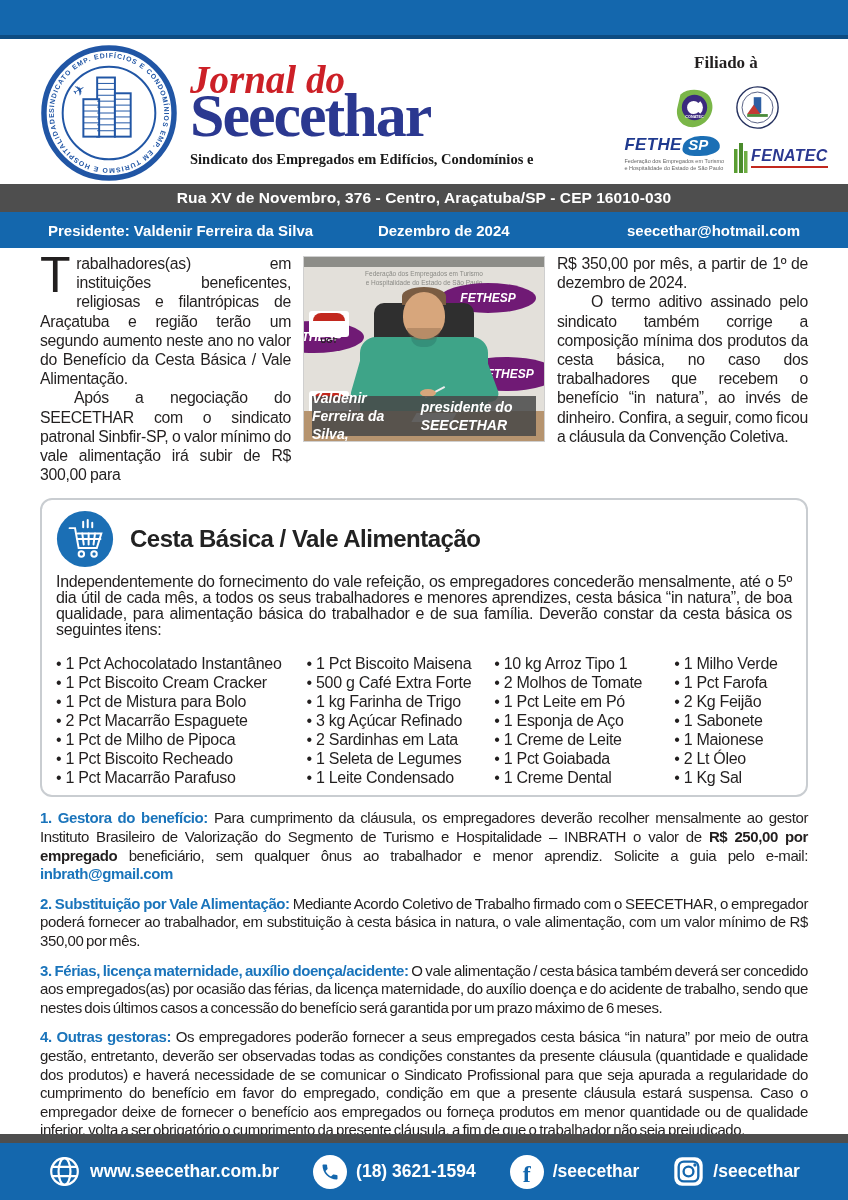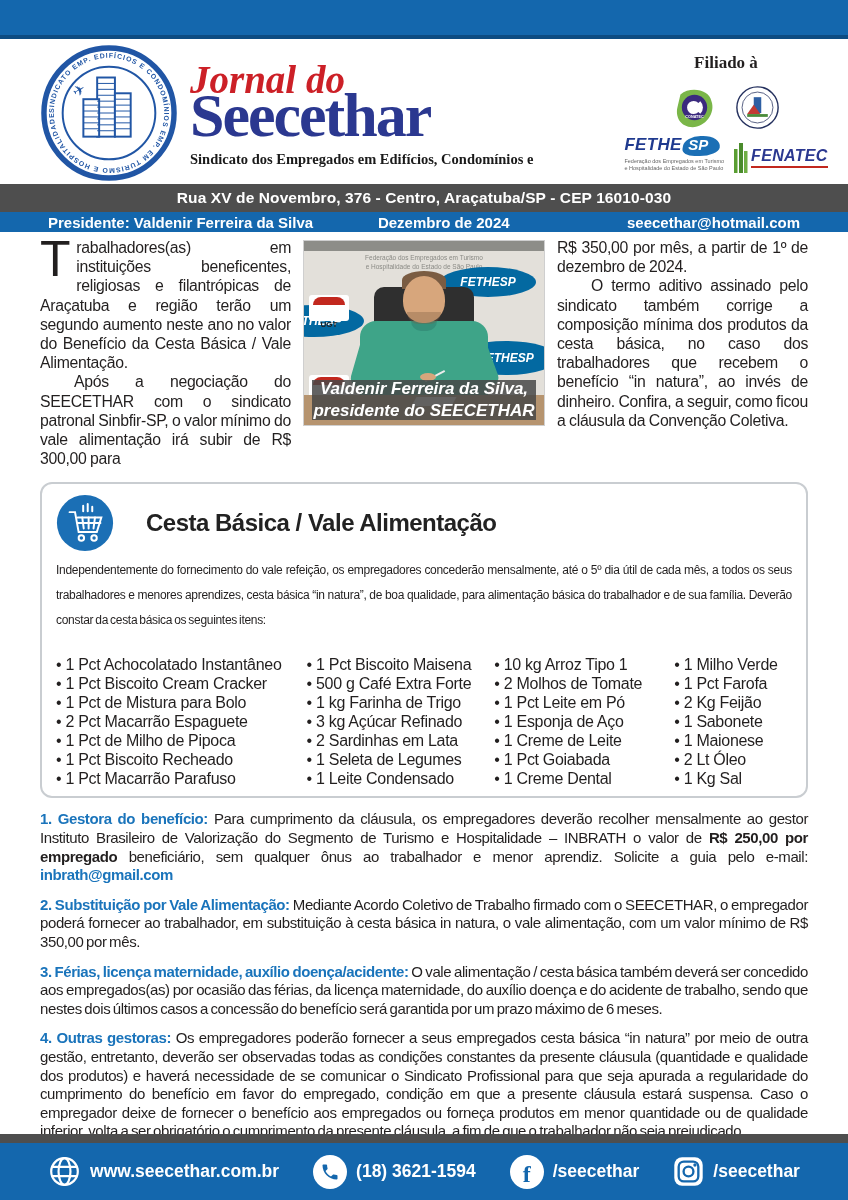--- a/index.html
+++ b/index.html
@@ -42,7 +42,7 @@
   
   .addressbar { height:28px; background:#4e4e4e; color:#fff; font-weight:bold; font-size:15.5px;
                 display:flex; align-items:center; justify-content:center; letter-spacing:.1px;text-align:right; }
-  .infobar { height:20px; background:#1467ad; color:#fff; font-weight:bold; font-size:15px;
+  .infobar { height:36px; background:#1467ad; color:#fff; font-weight:bold; font-size:15px;
              display:grid; grid-template-columns:1.5fr 1fr 1.3fr; align-items:center; padding:0 48px; }
   .infobar .date { text-align:center; }
   .infobar .email { text-align:right; }

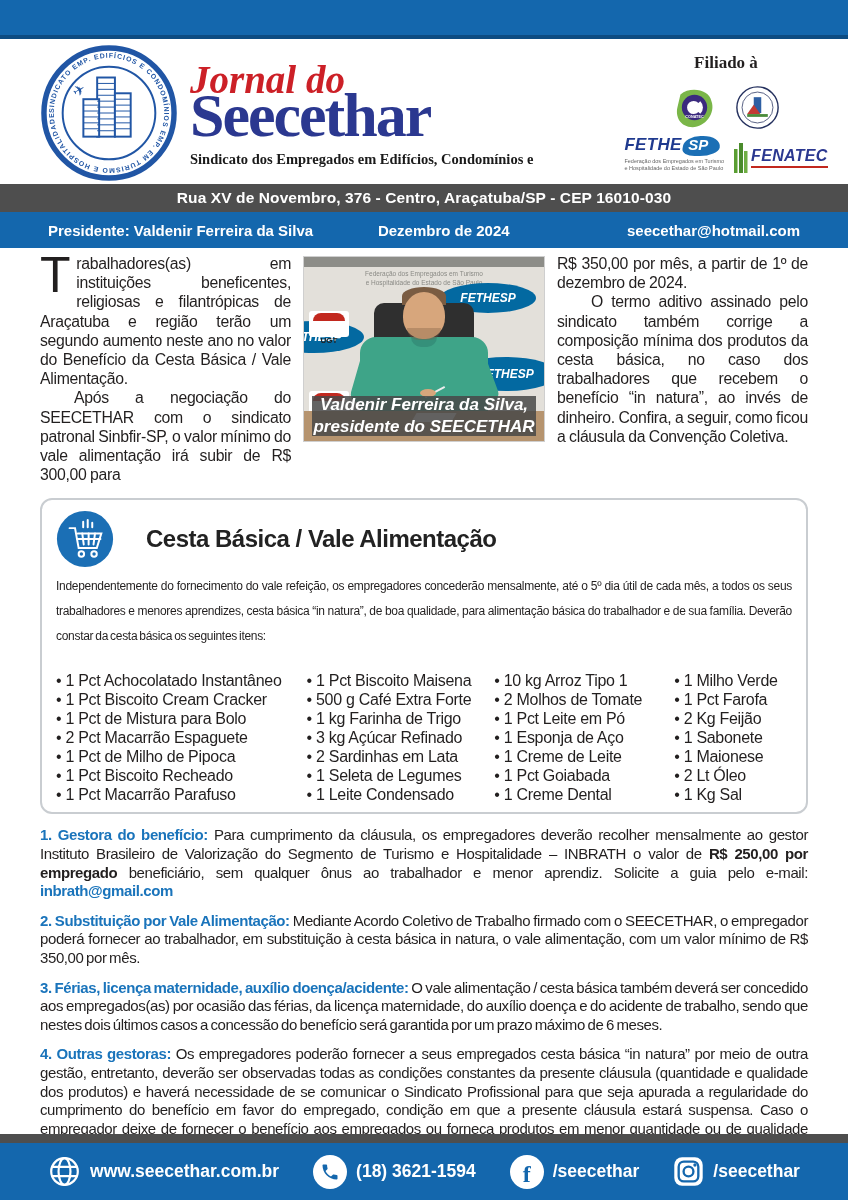--- a/index.html
+++ b/index.html
@@ -66,7 +66,7 @@
   .bd-text { position:absolute; top:13px; left:0; right:0; text-align:center; font-size:6.5px;
              color:#8a8a85; line-height:1.35; }
   .bd-text span { display:block; }
-  .oval { position:absolute; background:#0369a1; color:#fff; font-weight:bold; font-style:italic;
+  .oval { position:absolute; background:#701a75; color:#fff; font-weight:bold; font-style:italic;
           display:flex; align-items:center; justify-content:center; border-radius:50%; }
   .o1 { width:96px; height:30px; right:8px; top:26px; font-size:12px; }
   .o2 { width:100px; height:32px; left:-40px; top:64px; font-size:12px; }

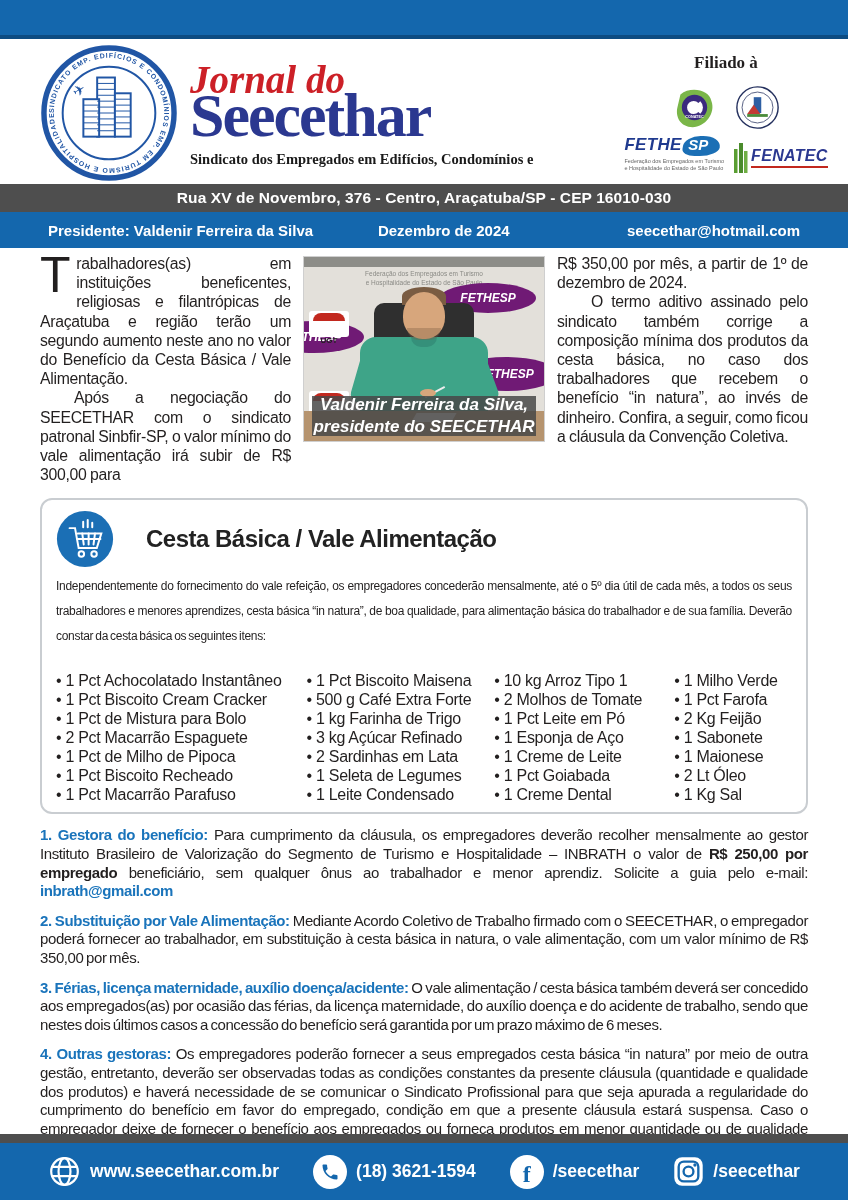--- a/index.html
+++ b/index.html
@@ -99,8 +99,8 @@
   .desk::before { content:""; position:absolute; top:2px; left:46%; width:40px; height:9px;
                   background:#f4f2ec; transform:skewX(-30deg); }
   .caption { position:absolute; left:8px; right:8px; bottom:5px; height:40px; background:rgba(72,72,72,.85);
-             display:flex; flex-direction:column; align-items:center; justify-content:center;
-             color:#fff; font-weight:bold; font-style:italic; font-size:17px; line-height:1.3; }
+             display:flex; flex-direction:row; align-items:center; justify-content:center;
+             color:#fff; font-weight:bold; font-style:italic; font-size:14px; line-height:1.3; }
 
   
   .benefit-box { margin:14px 40px 0; border:2px solid #c9cdd1; border-radius:12px; padding:10px 14px 8px; }

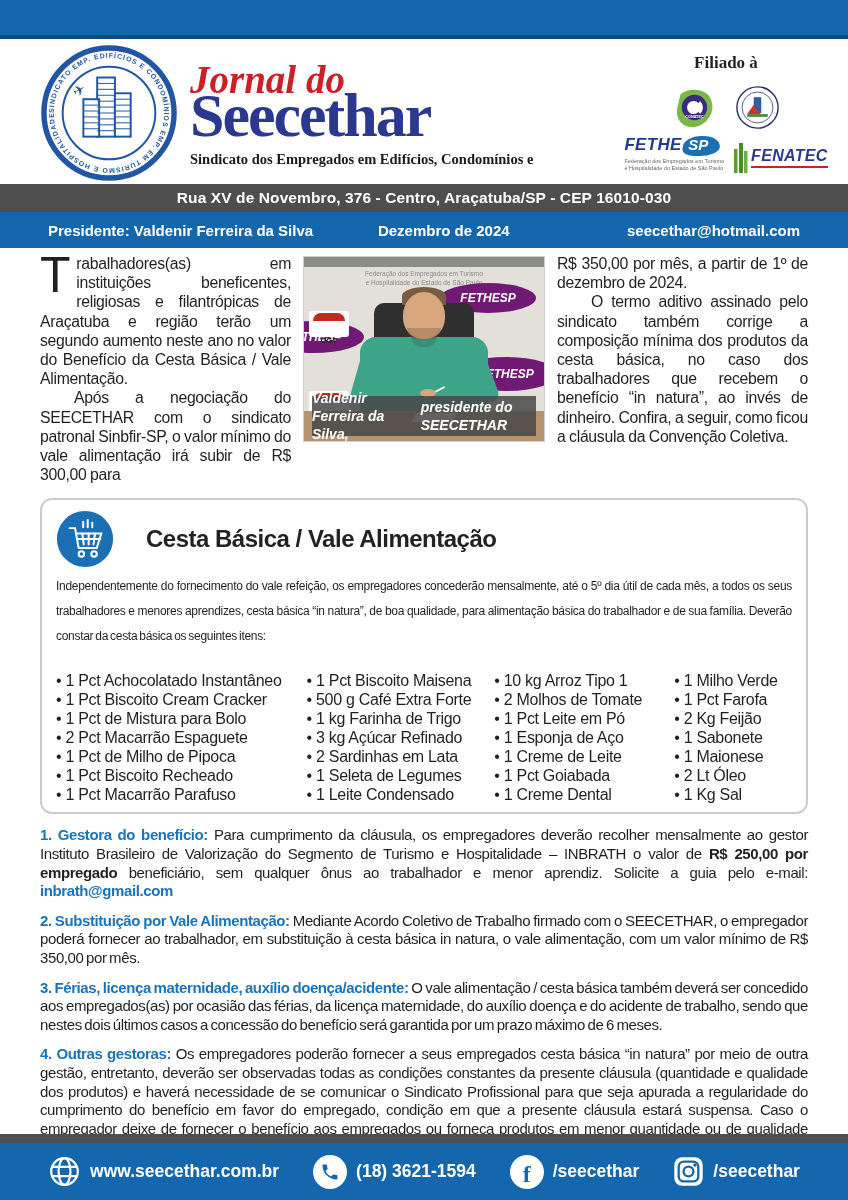--- a/index.html
+++ b/index.html
@@ -104,7 +104,7 @@
 
   
   .benefit-box { margin:14px 40px 0; border:2px solid #c9cdd1; border-radius:12px; padding:10px 14px 8px; }
-  .box-head { display:flex; align-items:center; gap:32px; margin-bottom:6px; }
+  .box-head { display:flex; align-items:center; gap:16px; margin-bottom:6px; }
   .box-title { font-size:24px; font-weight:bold; letter-spacing:-0.5px; color:#222; }
   .box-intro { font-size:12px; line-height:25px; text-align:justify; margin:0 0 22px;
                letter-spacing:-0.3px; word-spacing:-1px; }

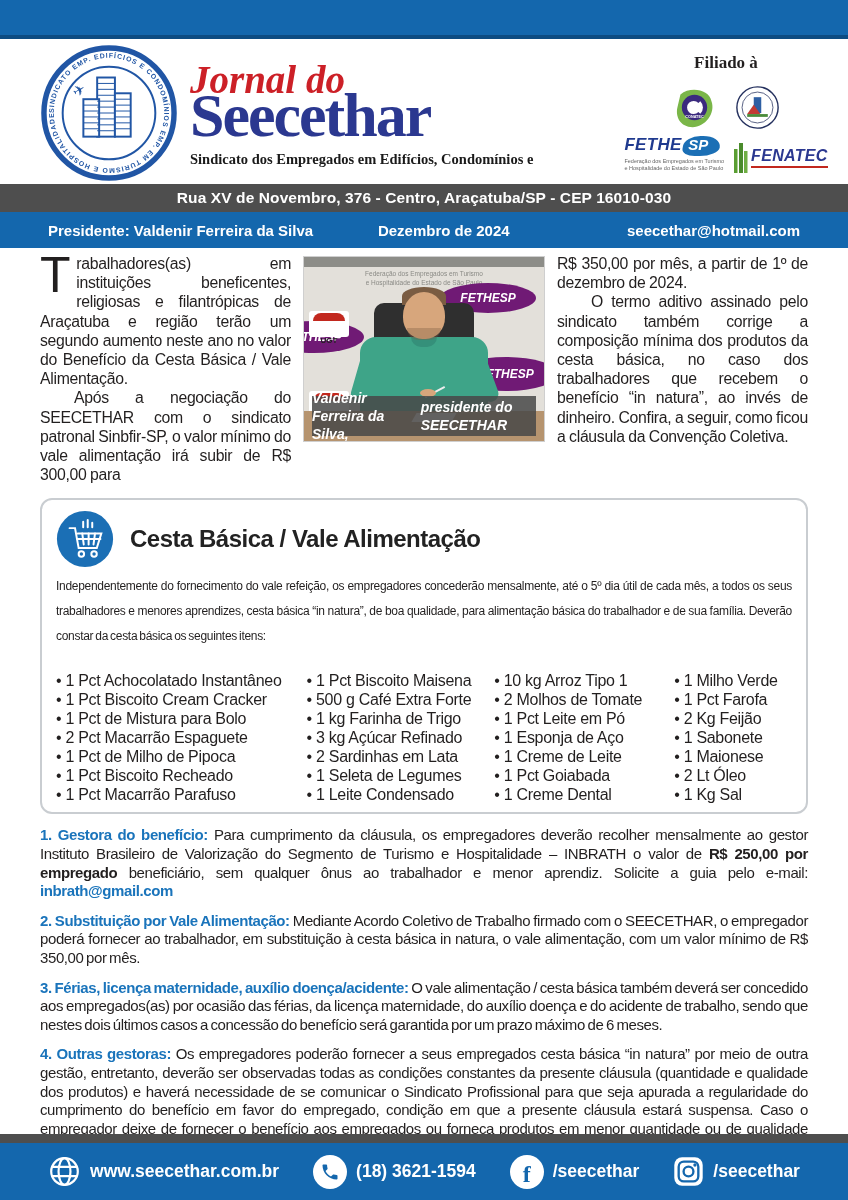--- a/index.html
+++ b/index.html
@@ -106,7 +106,7 @@
   .benefit-box { margin:14px 40px 0; border:2px solid #c9cdd1; border-radius:12px; padding:10px 14px 8px; }
   .box-head { display:flex; align-items:center; gap:16px; margin-bottom:6px; }
   .box-title { font-size:24px; font-weight:bold; letter-spacing:-0.5px; color:#222; }
-  .box-intro { font-size:12px; line-height:25px; text-align:justify; margin:0 0 22px;
+  .box-intro { font-size:16px; line-height:16px; text-align:justify; margin:0 0 16px;
                letter-spacing:-0.3px; word-spacing:-1px; }
   .items-grid { display:grid; grid-template-columns:1.5fr 1.1fr 1.05fr .75fr; column-gap:15px;
                 font-size:16px; line-height:19px; letter-spacing:-0.3px; }

